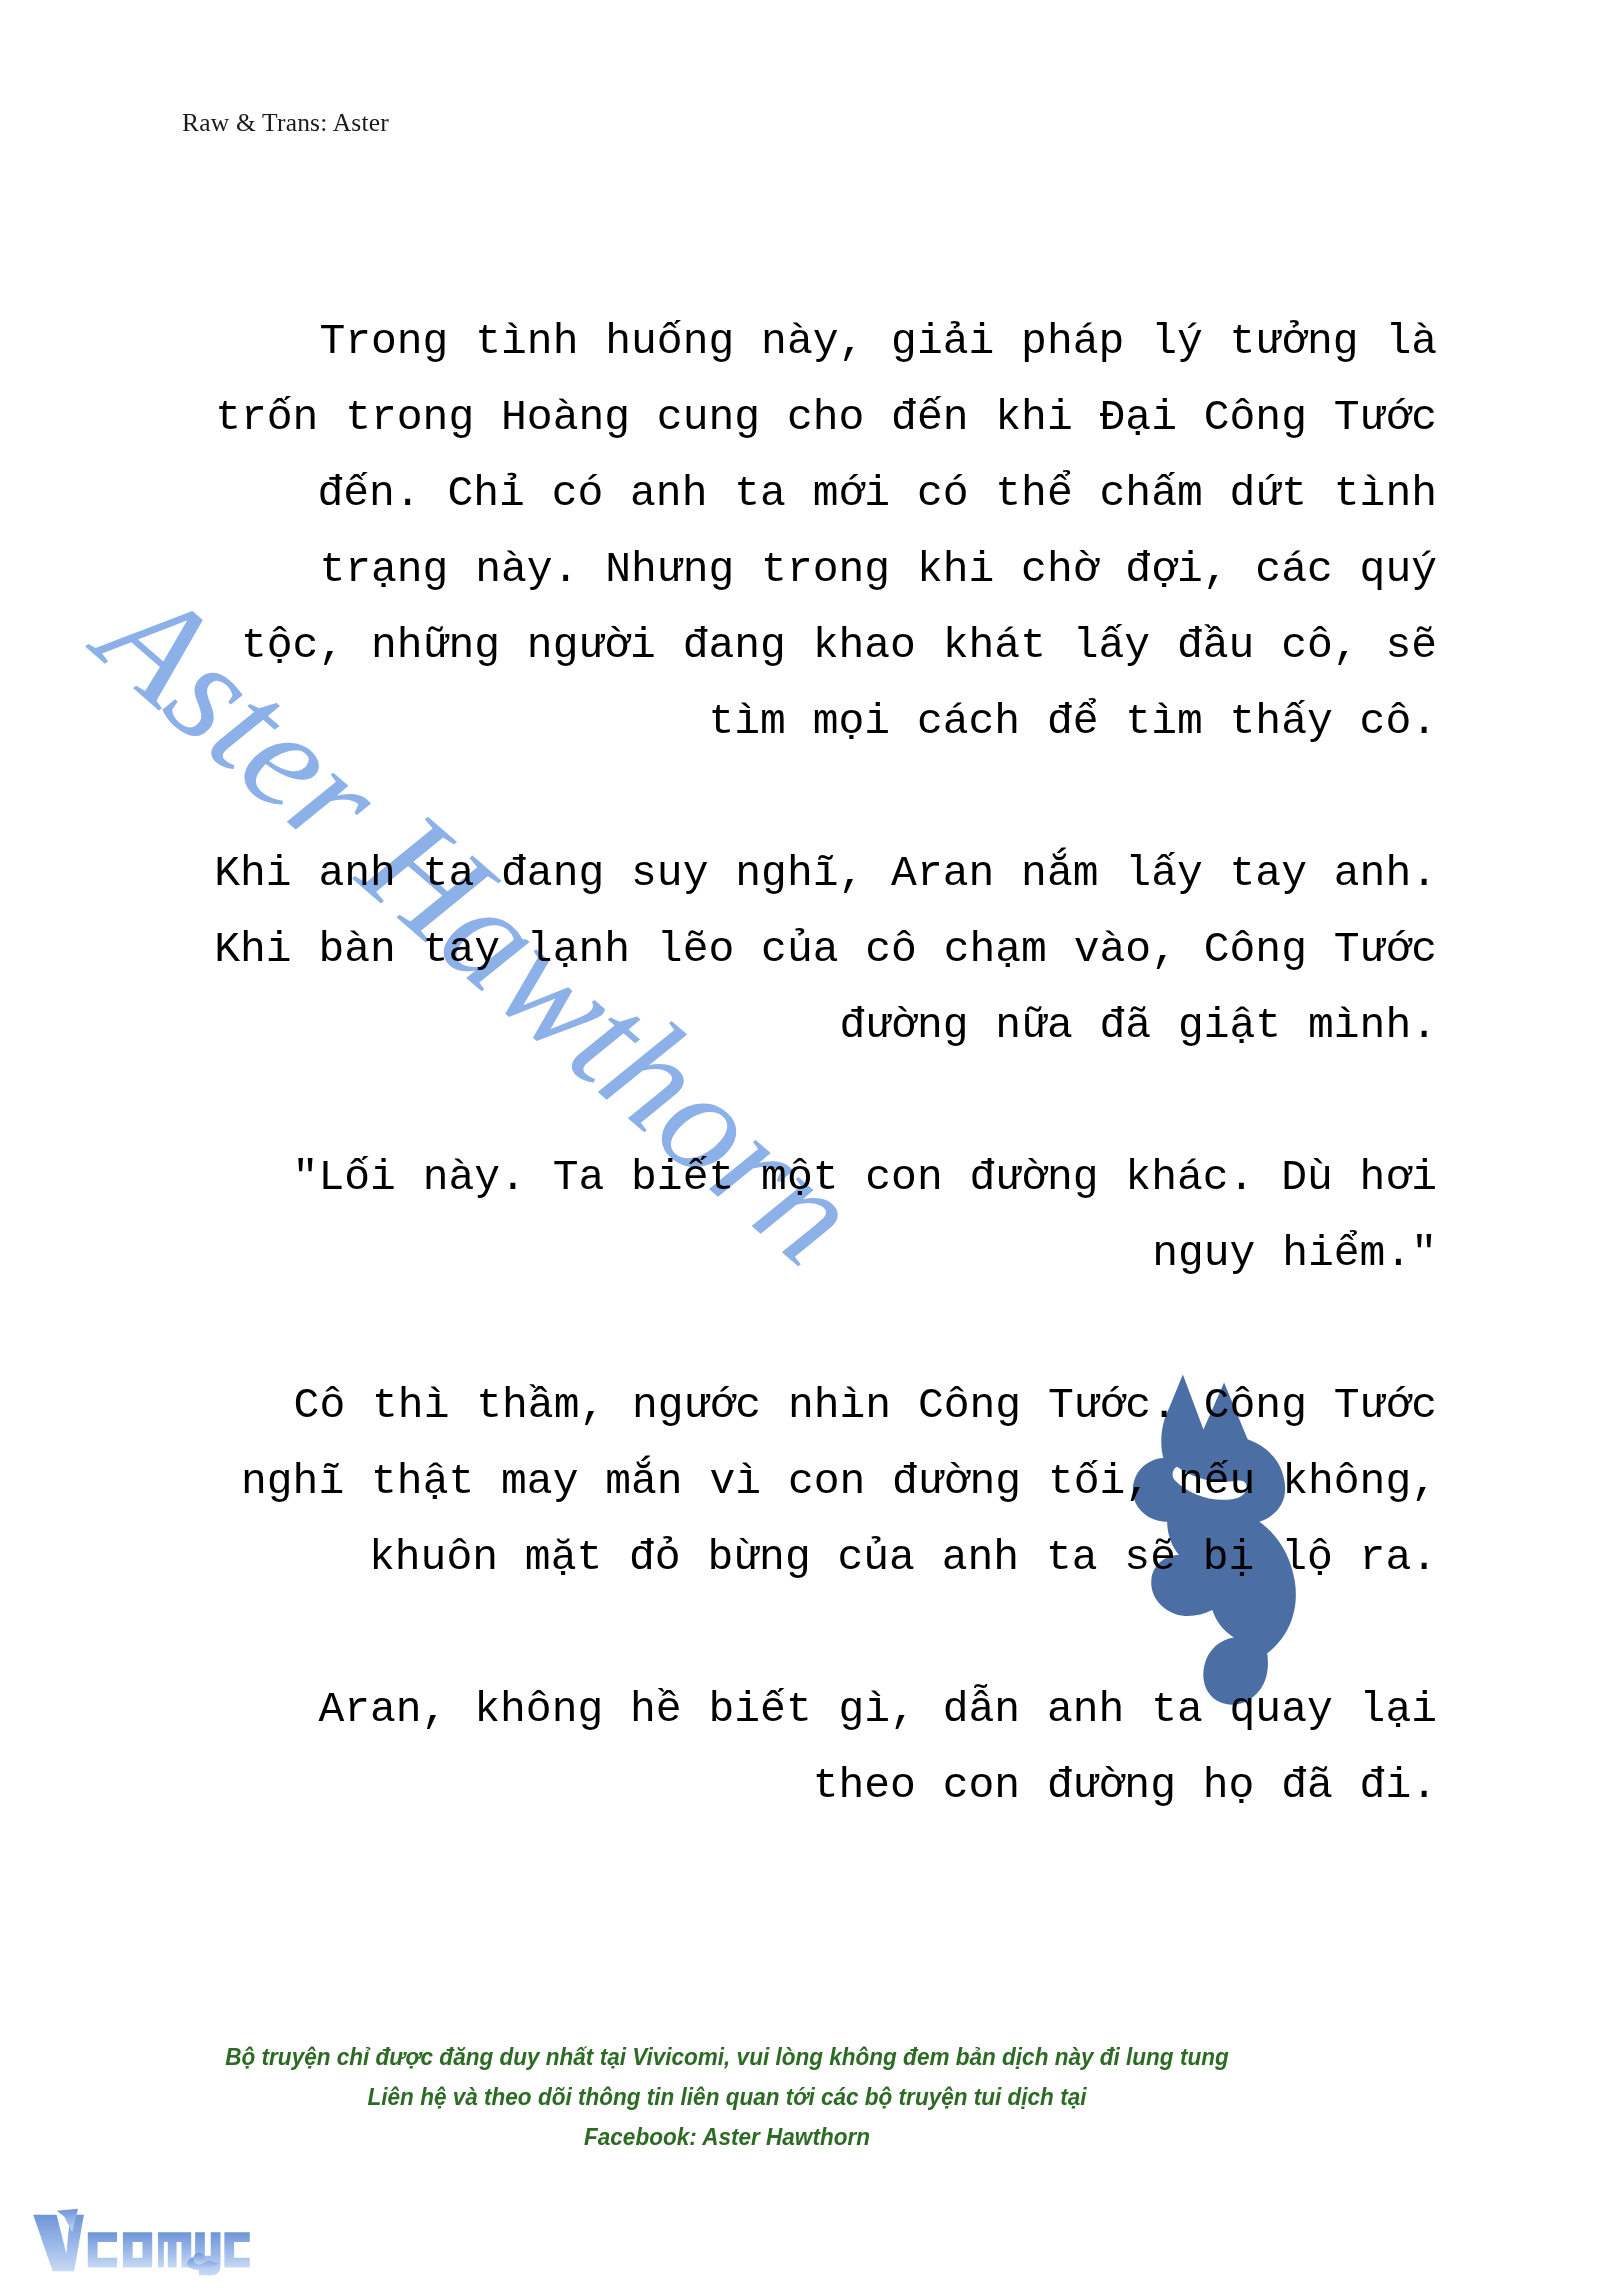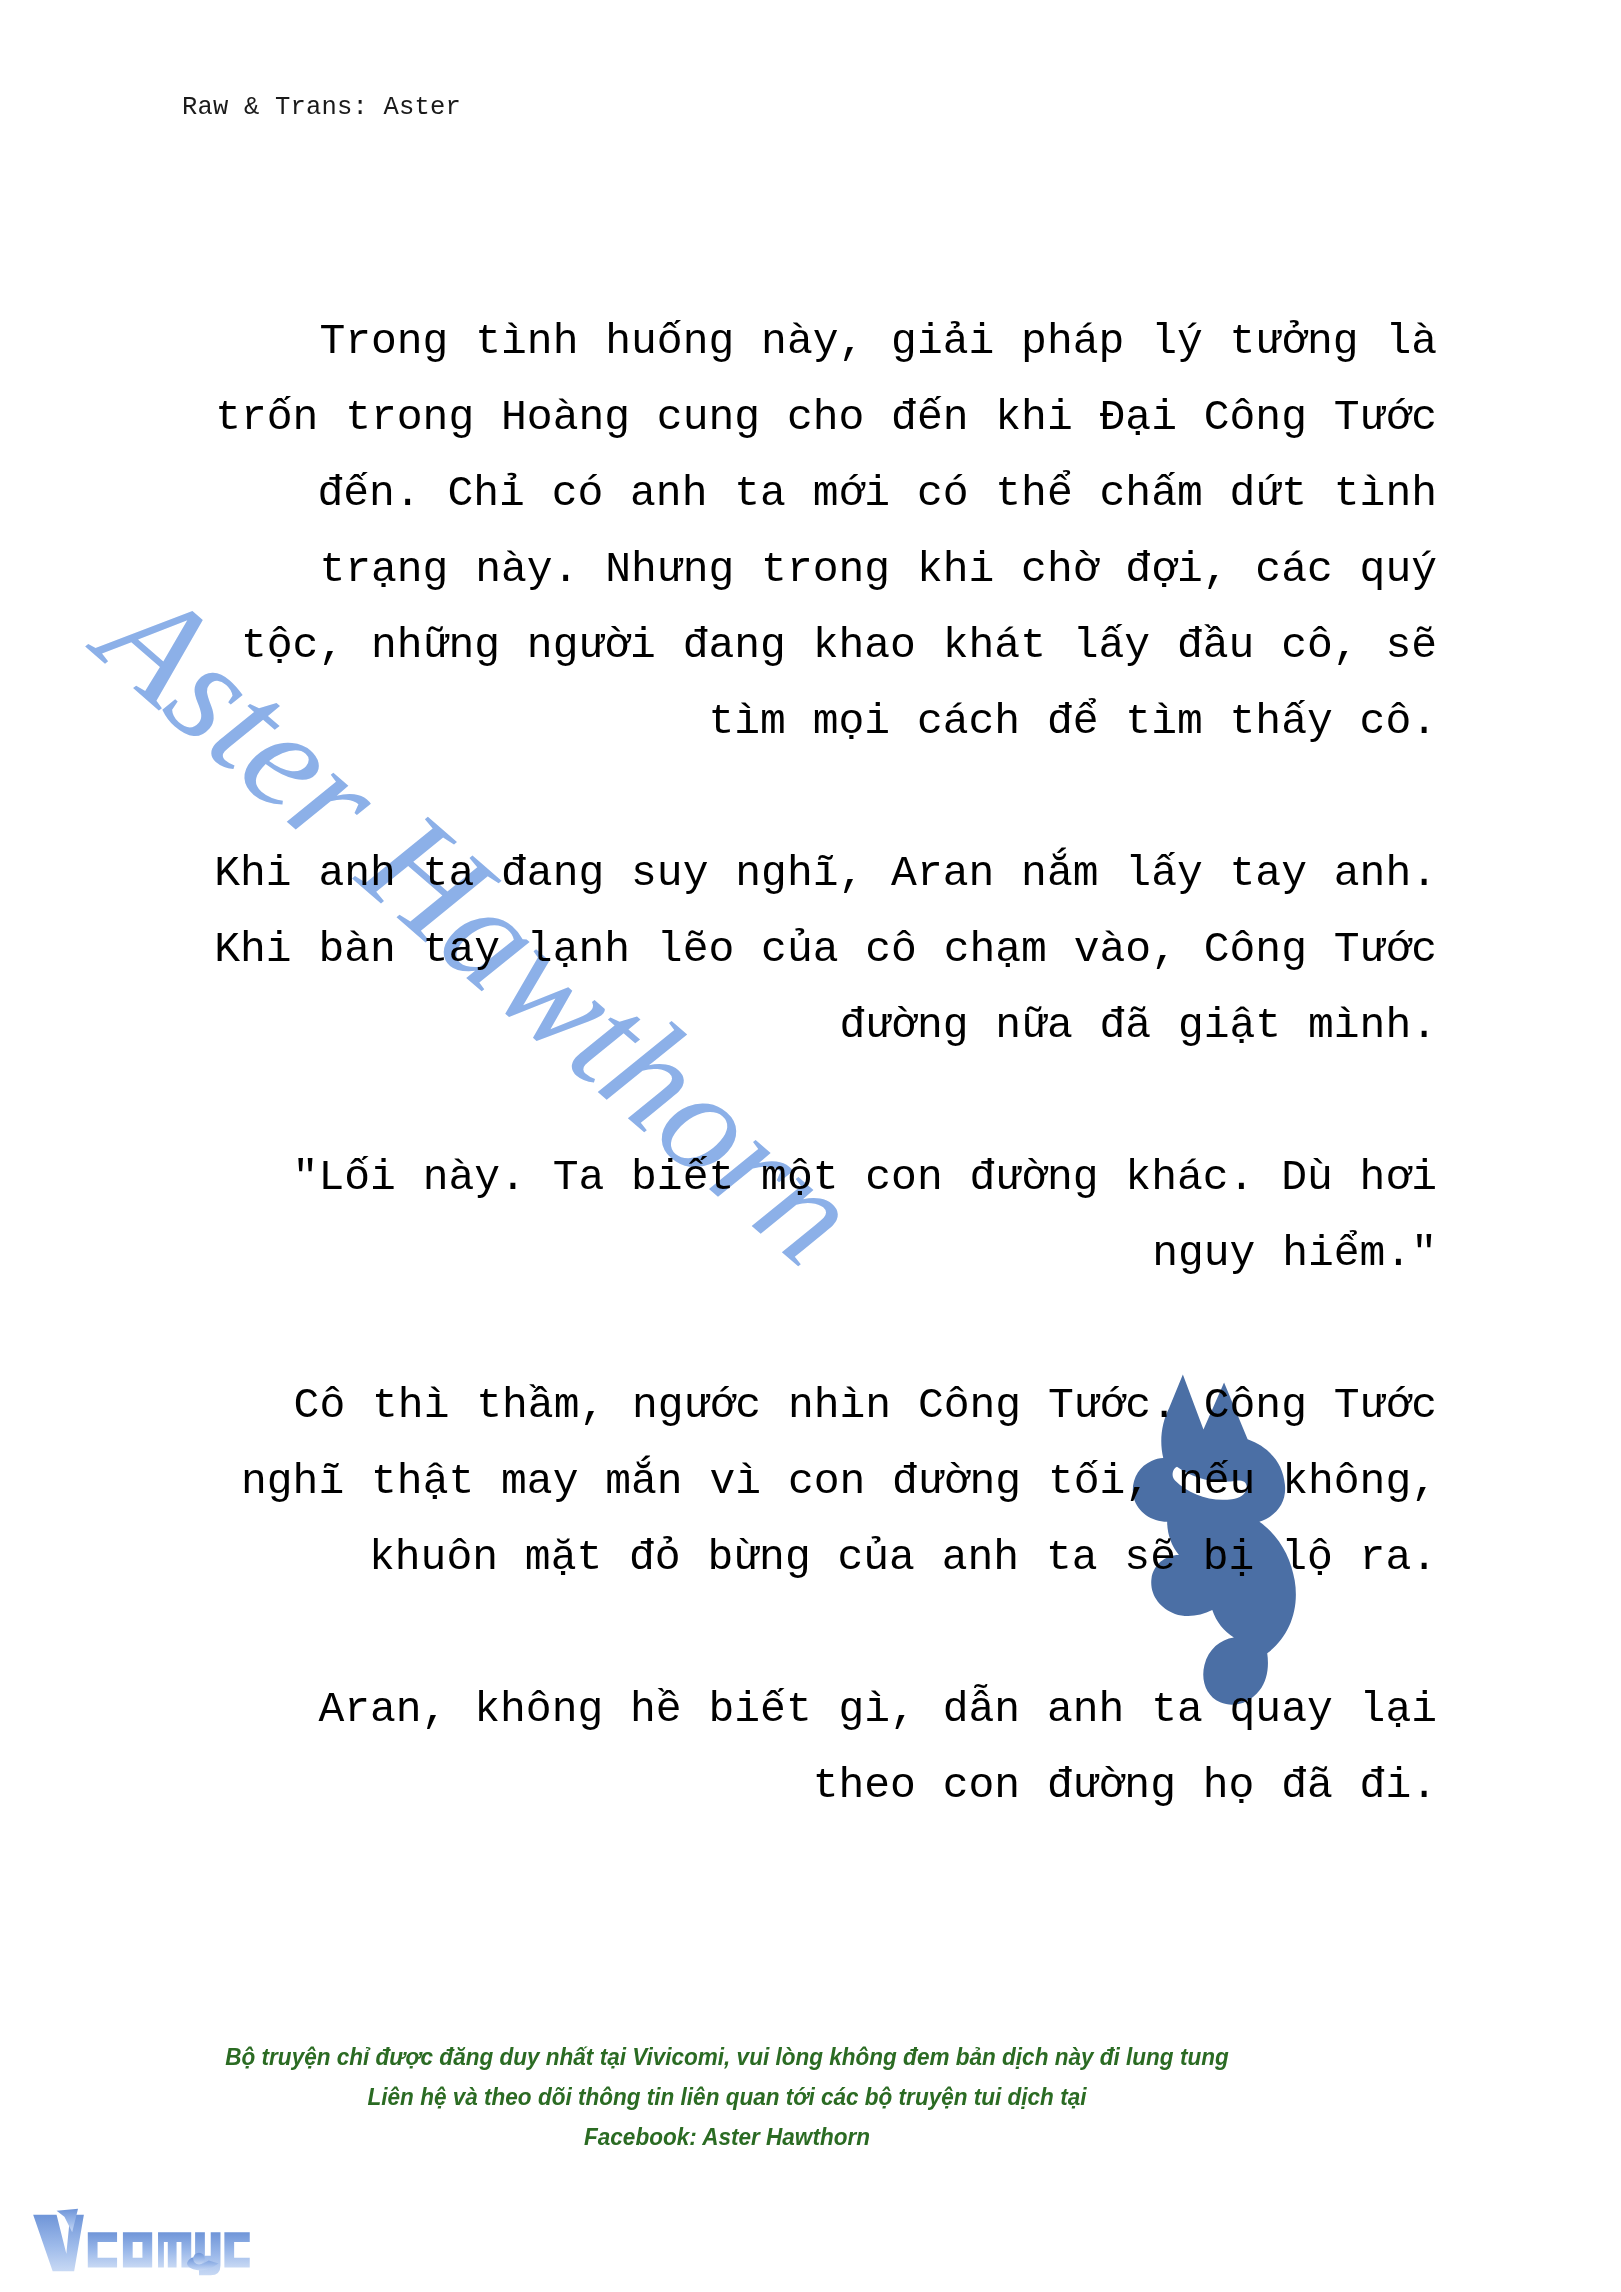--- a/index.html
+++ b/index.html
@@ -22,8 +22,8 @@
   .header {
     position: absolute;
     left: 182px;
-    top: 93px;
-    font-family: Liberation Mono, monospace;
+    top: 108px;
+    font-family: Liberation Serif, serif;
     font-size: 25.5px;
     color: #1a1a1a;
     letter-spacing: 0.2px;

